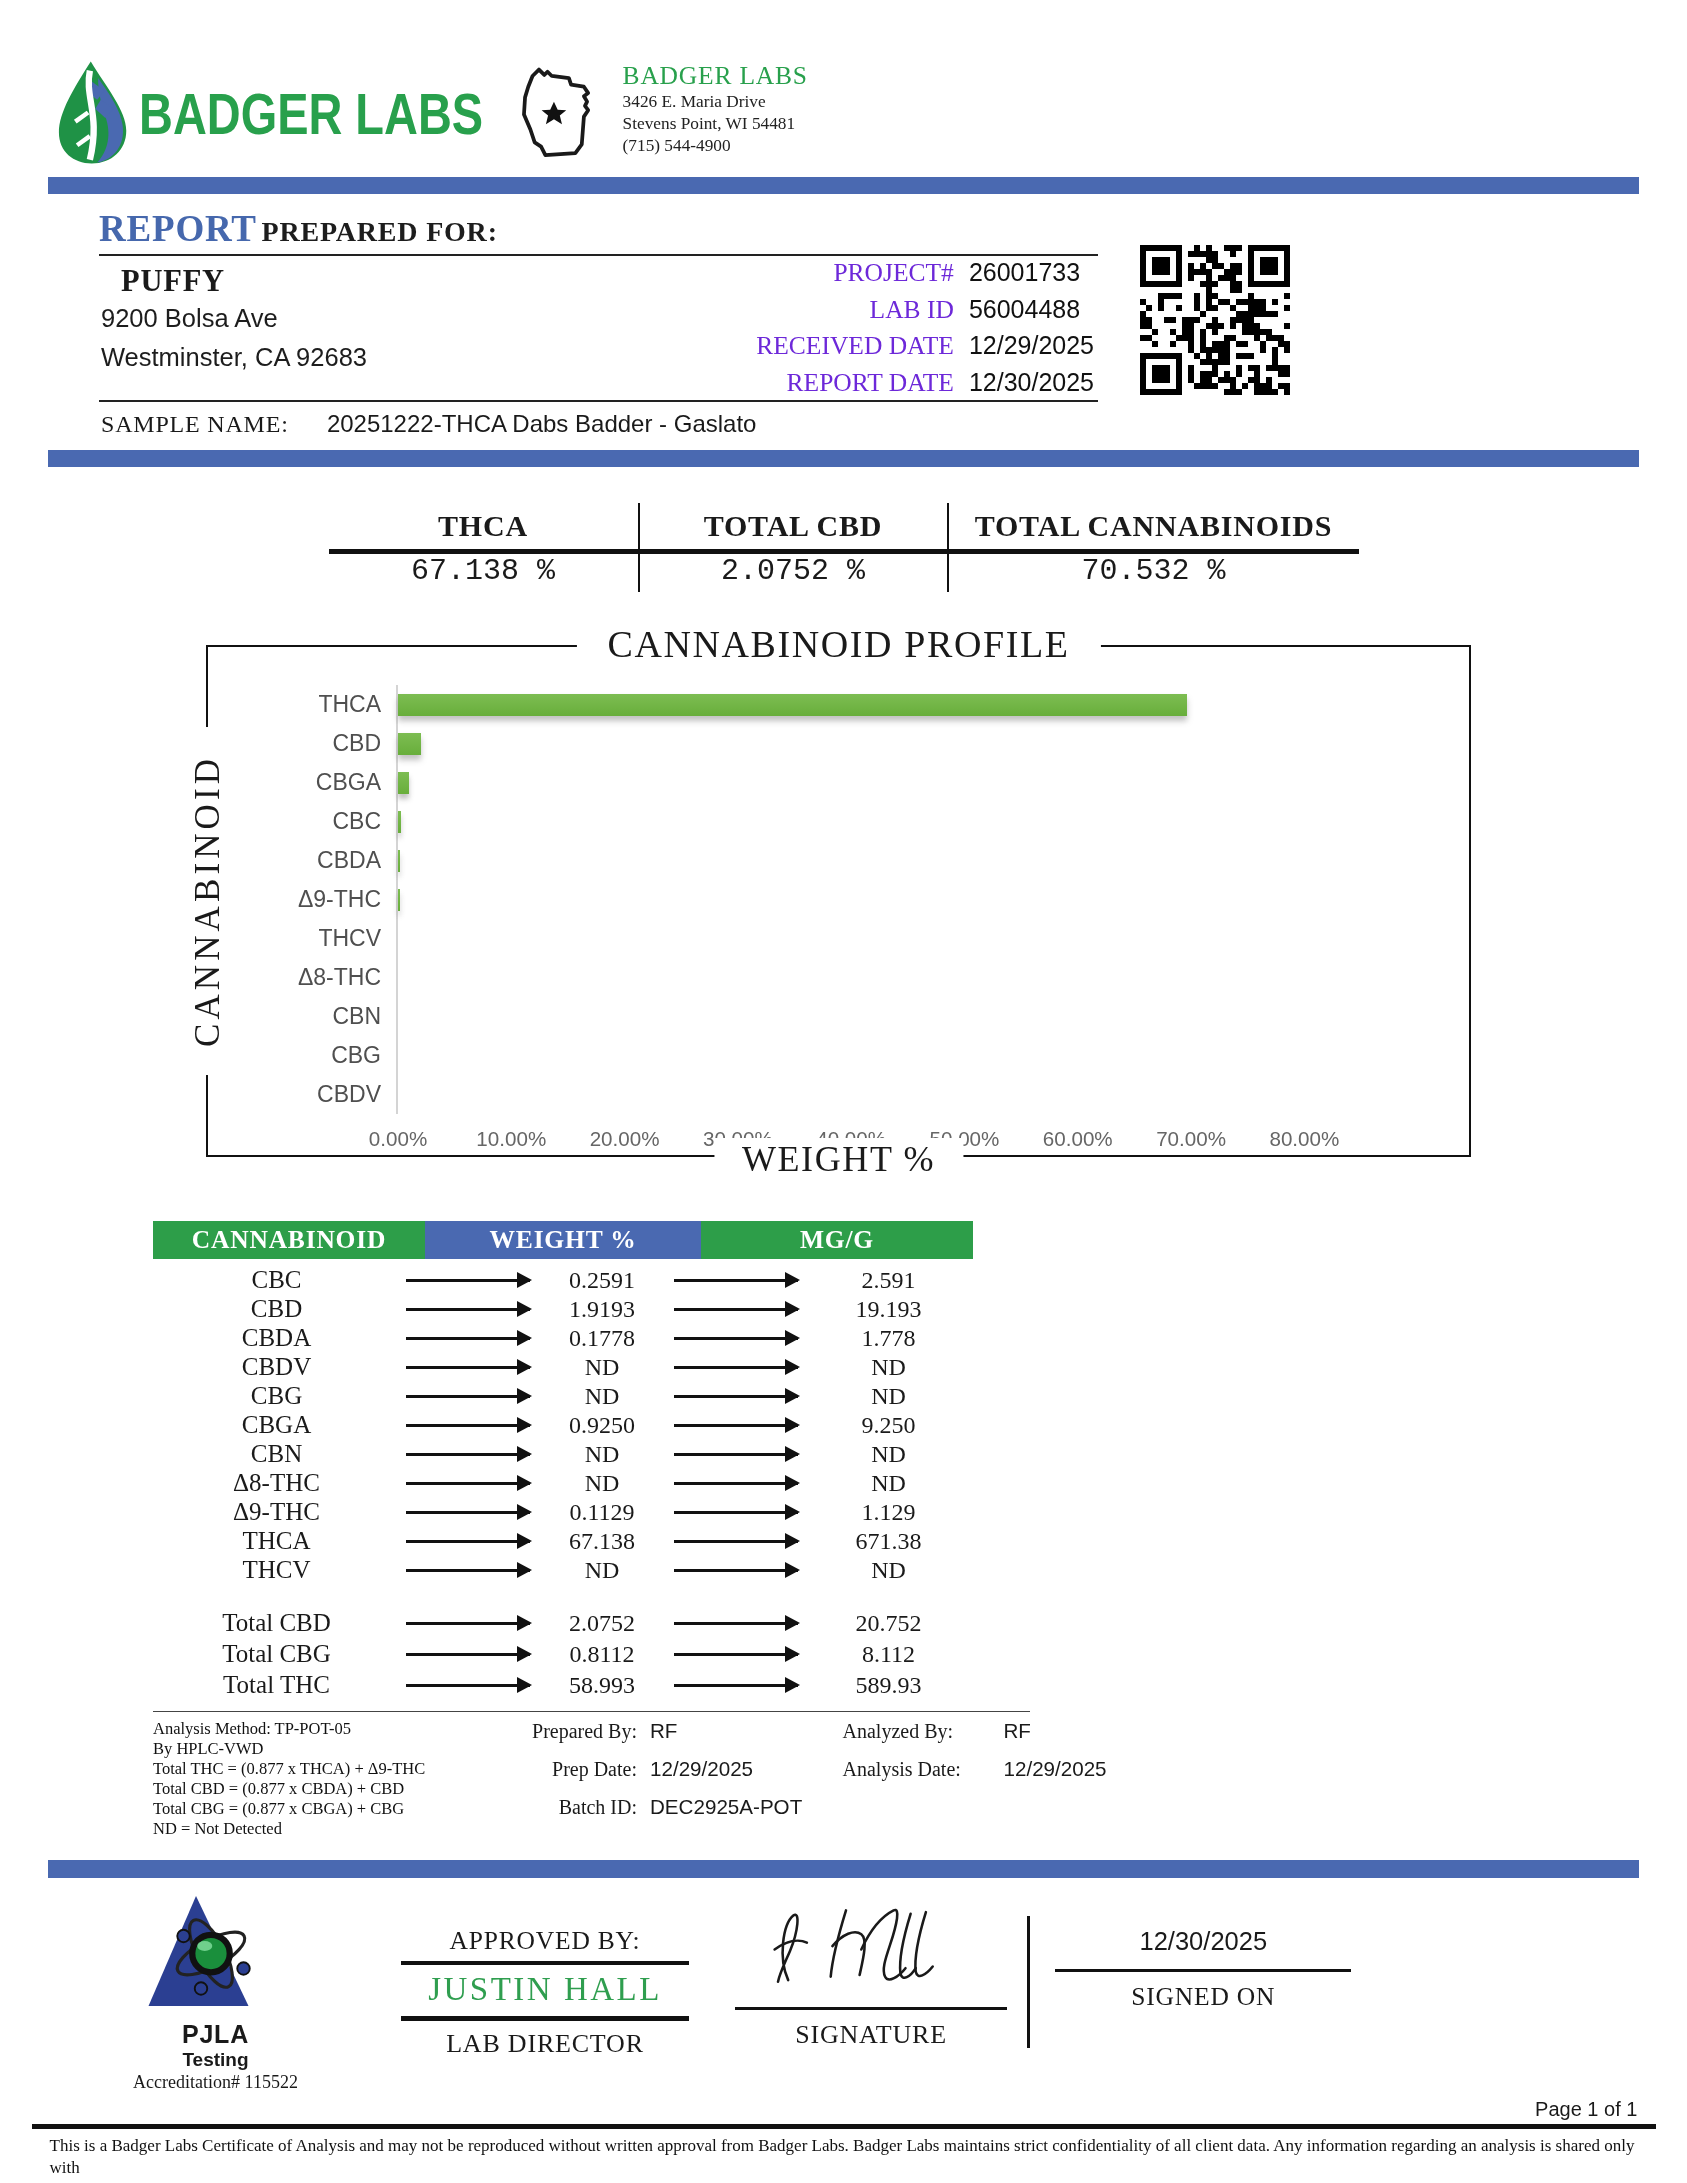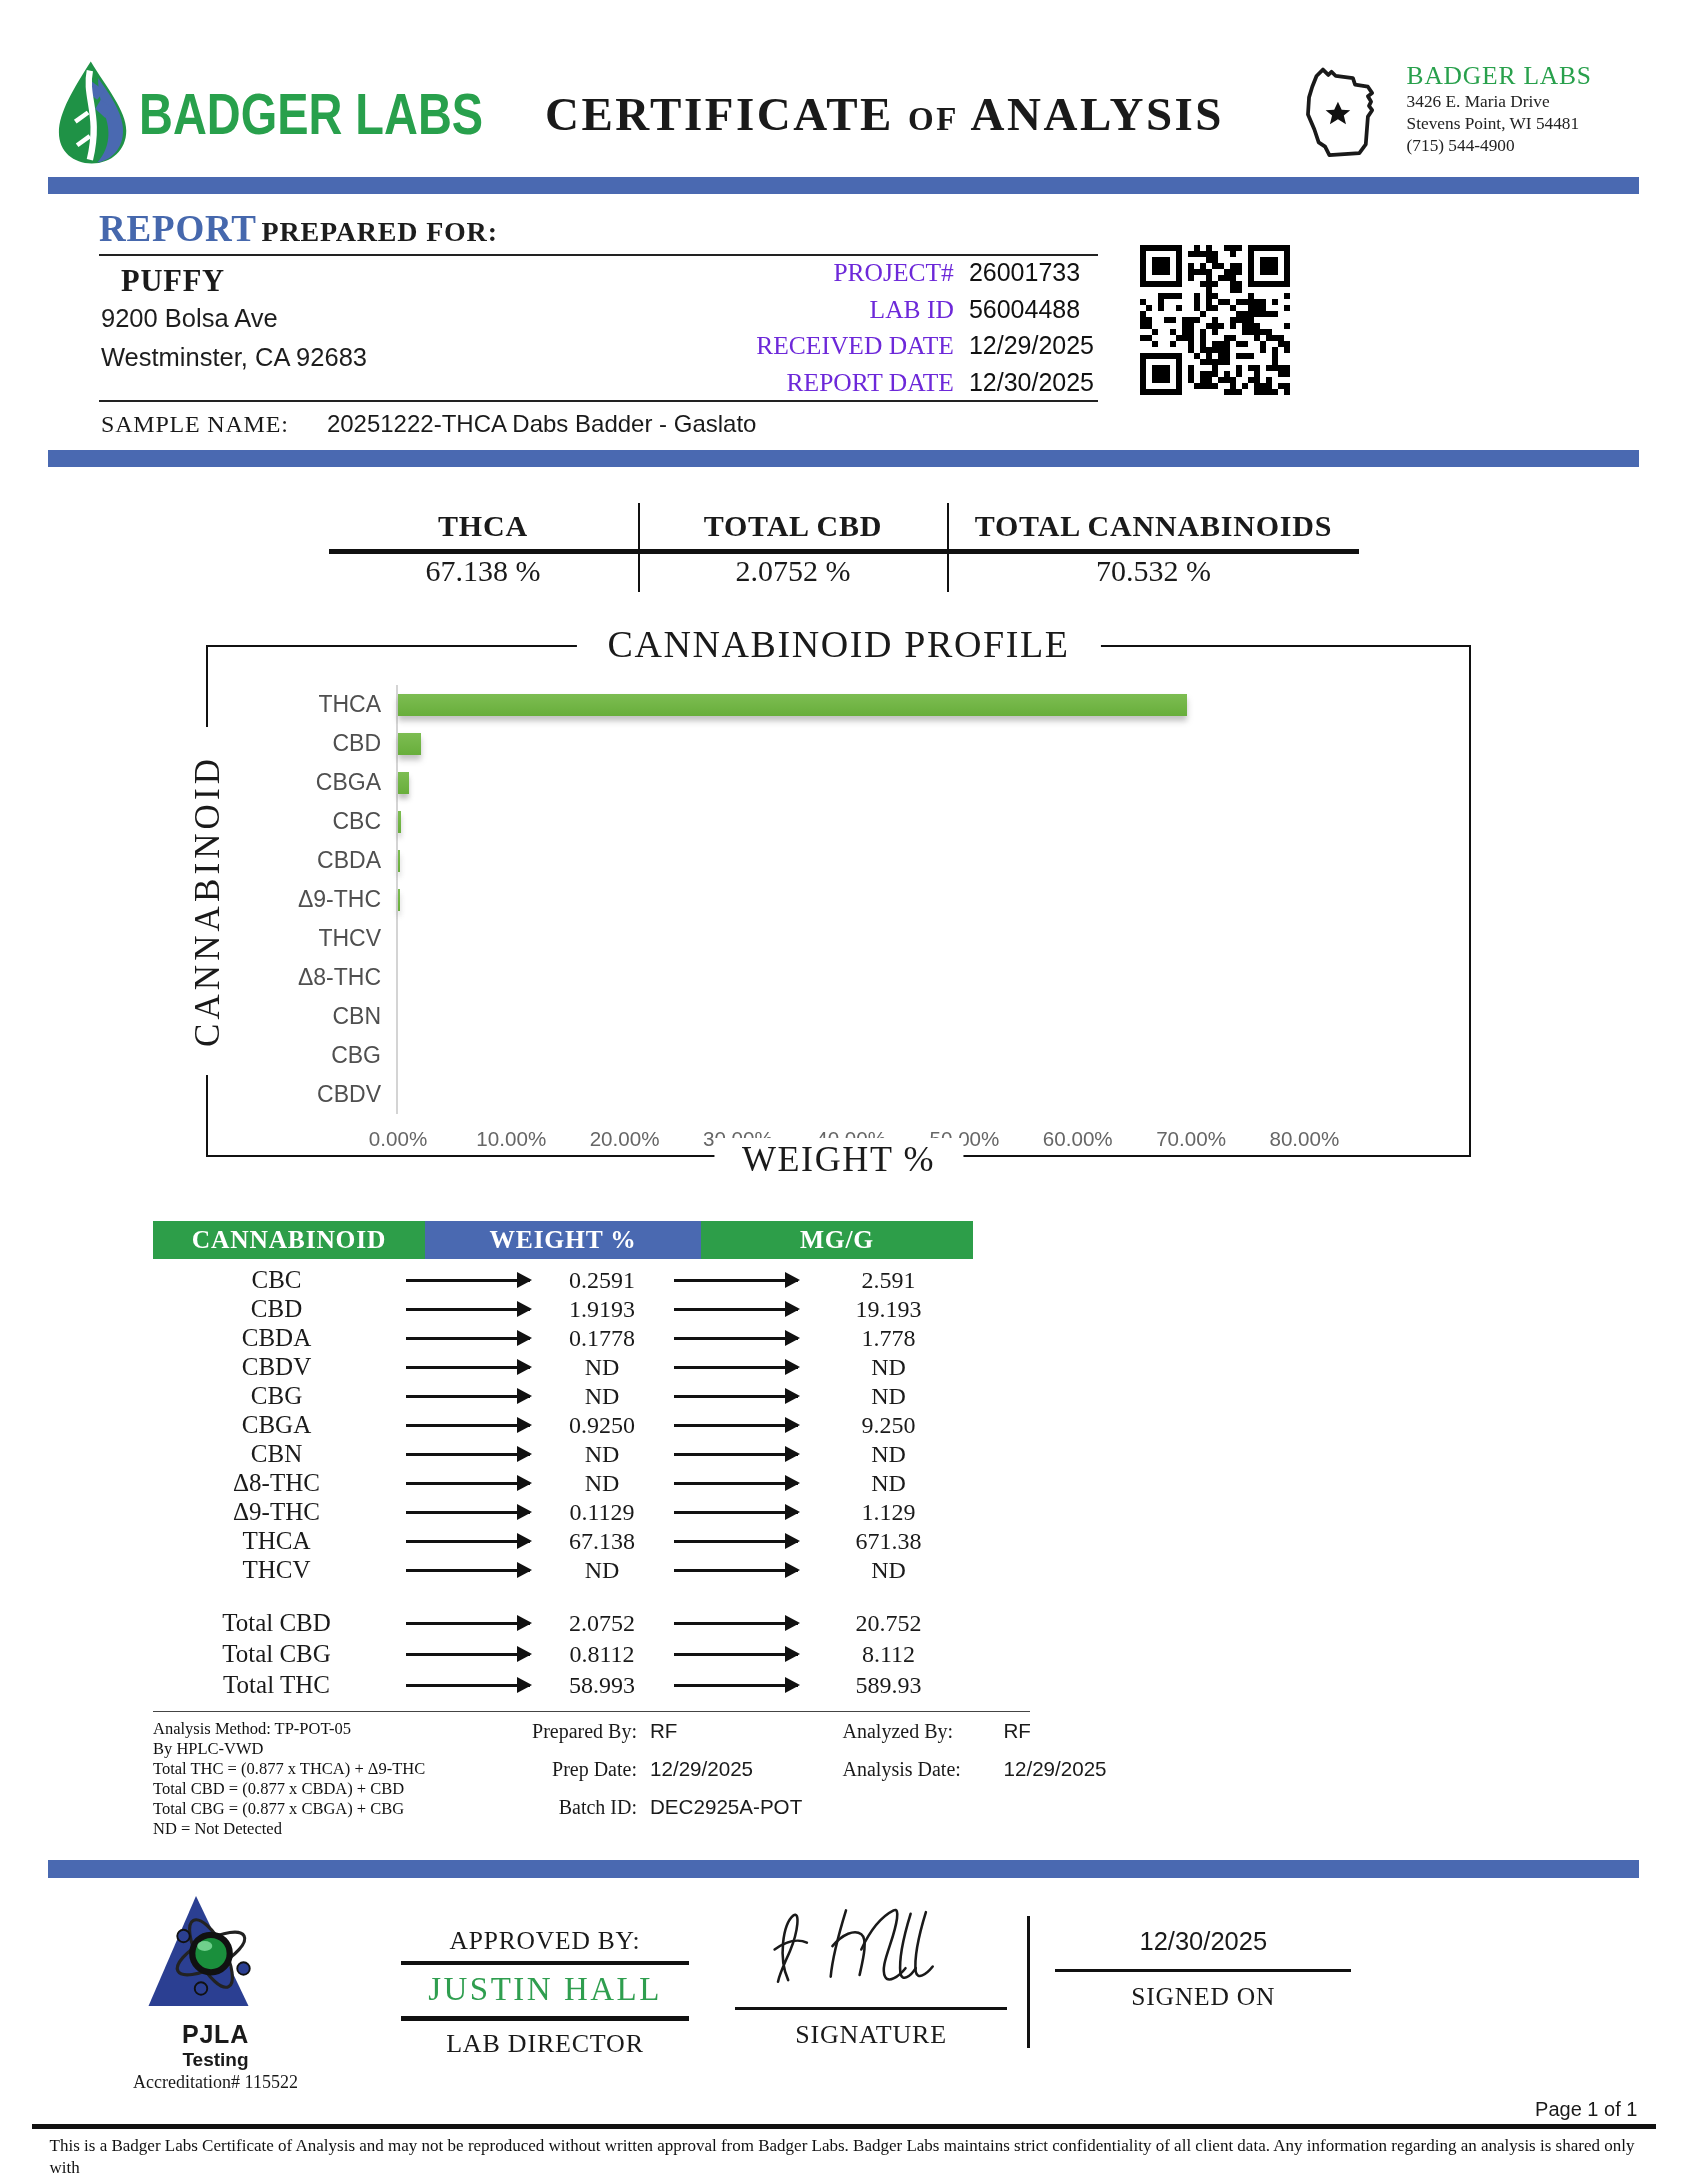--- a/index.html
+++ b/index.html
@@ -133,7 +133,6 @@
       </span>
       <span class="brand-text">BADGER LABS</span>
     </div>
-    <h1 class="doc-title">CERTIFICATE of ANALYSIS</h1>
     <div class="lab-block">
       <span>
         <svg viewBox="0 0 100 100" width="107" height="107">

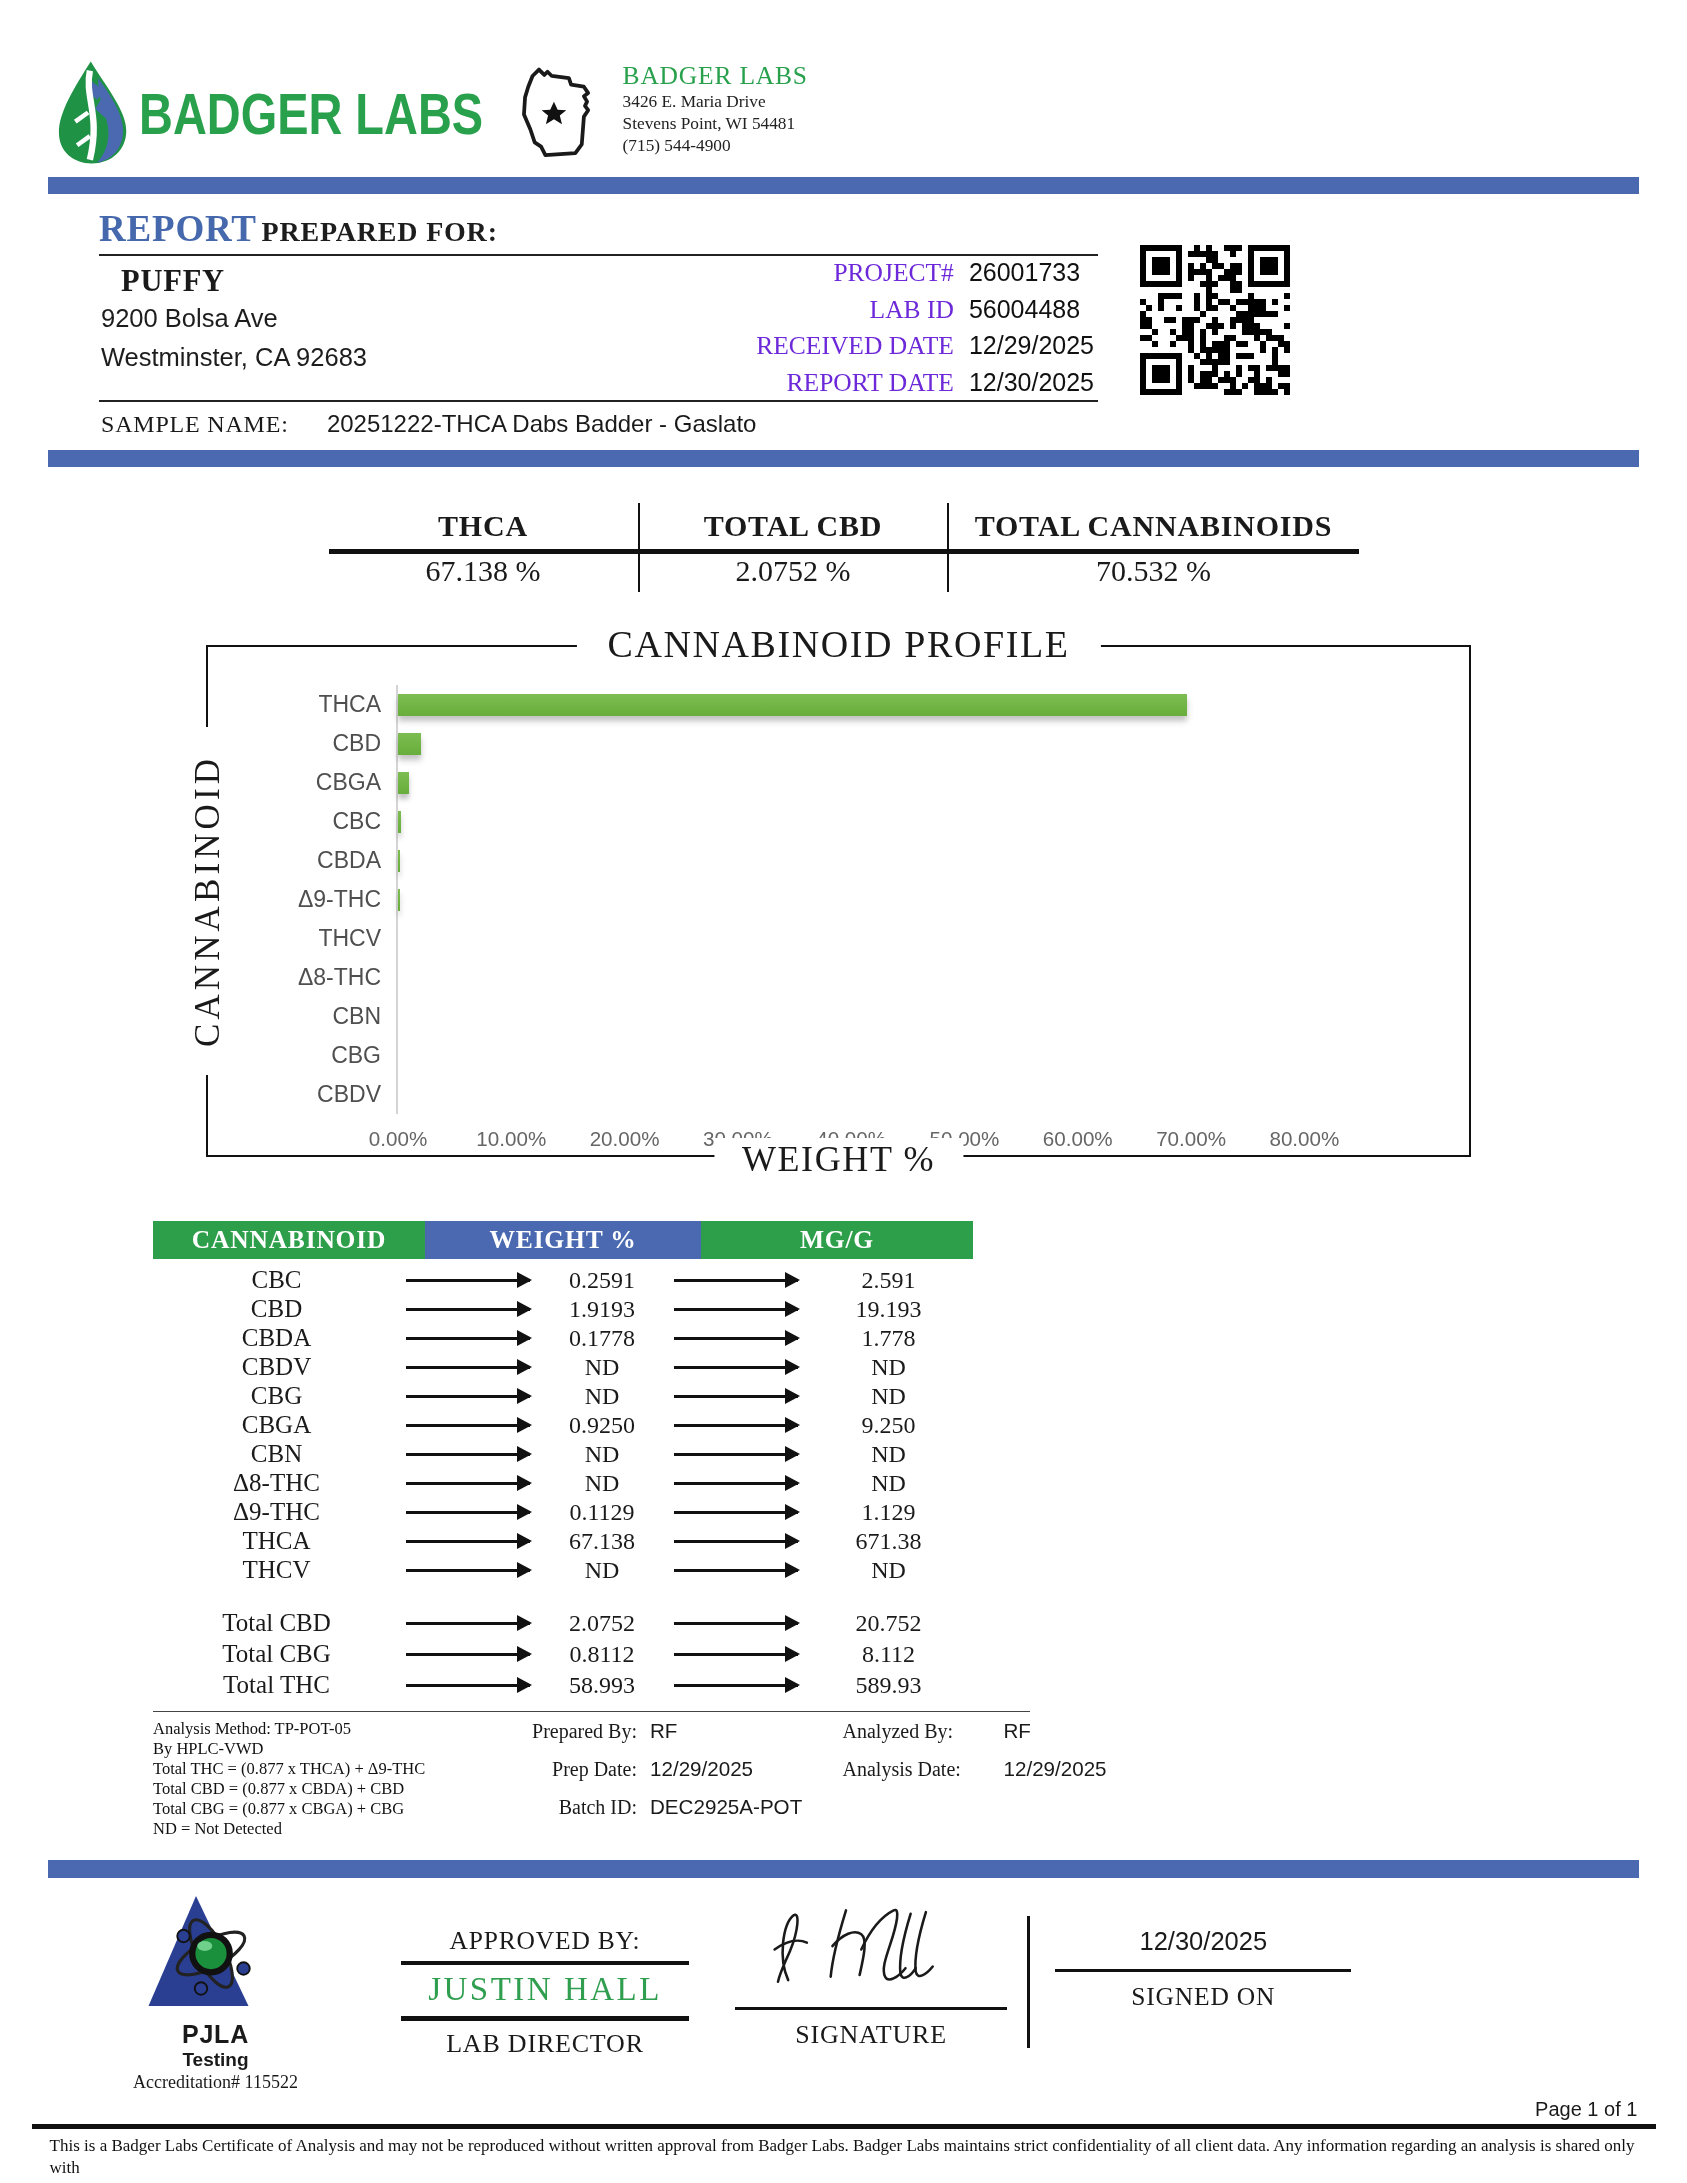--- a/index.html
+++ b/index.html
@@ -44,7 +44,7 @@
   .sum-col { text-align:center; }
   .sum-sep { border-left:2.5px solid #111; }
   .sum-label { height:46px; display:flex; align-items:center; justify-content:center; font-size:30px; font-weight:bold; letter-spacing:0.8px; }
-  .sum-value { height:43px; display:flex; align-items:center; justify-content:center; font-family:Liberation Serif, serif; font-size:30px; }
+  .sum-value { height:43px; display:flex; align-items:center; justify-content:center; font-family:Liberation Mono, monospace; font-size:30px; }
   .sum-hline { position:absolute; left:0; top:46px; width:100%; height:5px; background:#111; }
 
   

